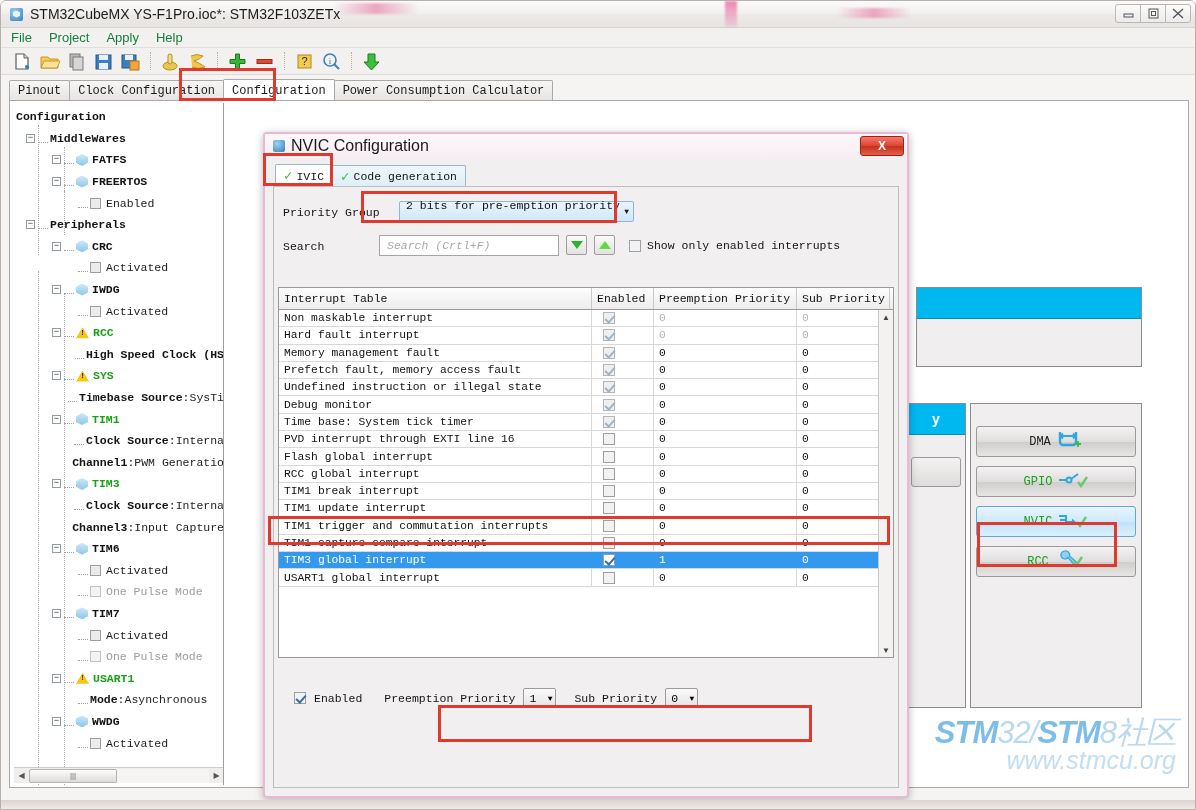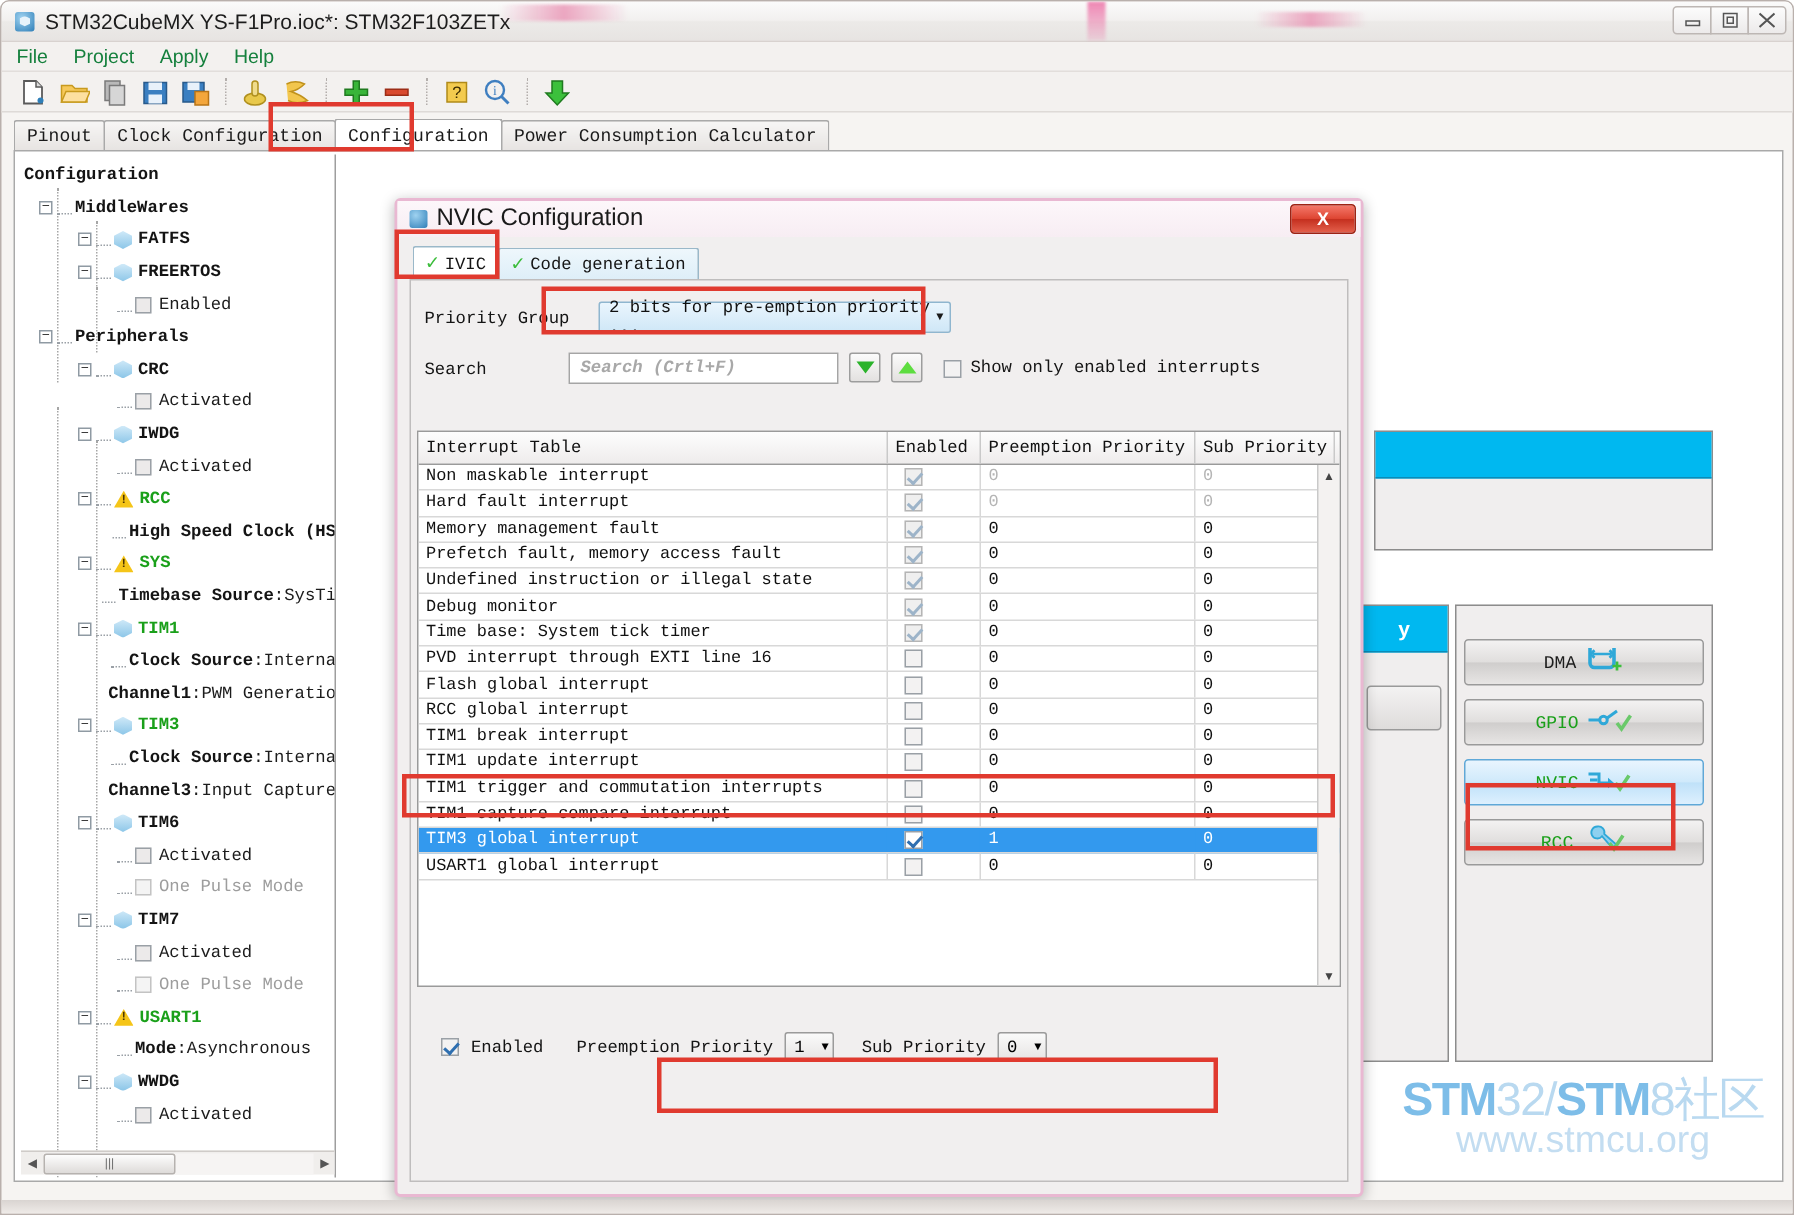--- a/index.html
+++ b/index.html
@@ -219,7 +219,7 @@
   .srch{
     border:1px solid #a5a5a5;background:#ffffff;
     display:flex;align-items:center;padding-left:7px;
-    font-family:"Liberation Mono", monospace;font-size:11.5px;color:#a8a8a8;font-style:italic;font-weight:bold;
+    font-family:"Liberation Mono", monospace;font-size:11.5px;color:#a8a8a8;font-style:italic;
   }
   .arrbtn{
     width:21px;height:20px;border:1px solid #9d9d9d;border-radius:2px;

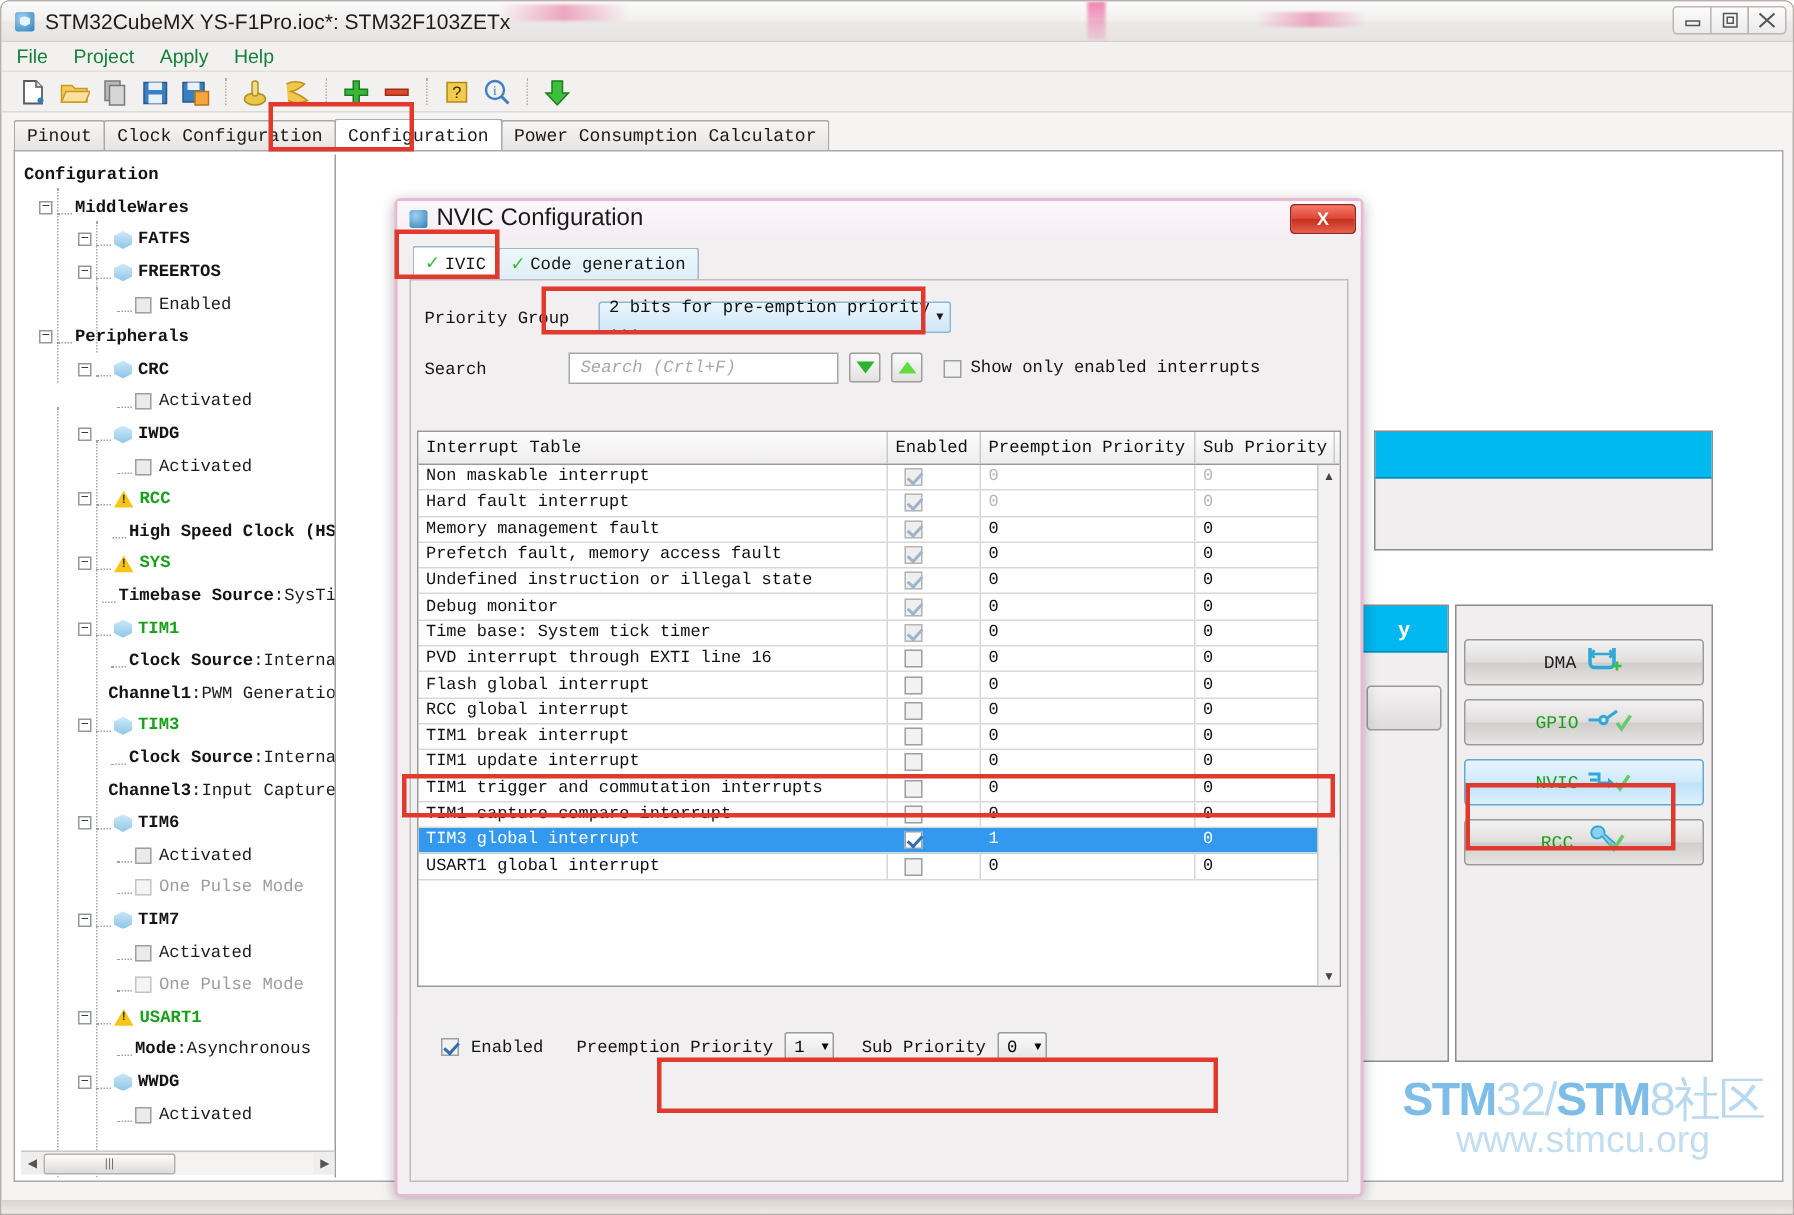--- a/index.html
+++ b/index.html
@@ -287,7 +287,7 @@
   
   .redbox{ position:absolute;border:3px solid #e03a2f;pointer-events:none;z-index:40;}
   
-  .wm{ position:absolute;right:12px;bottom:14px;text-align:center;z-index:5;}
+  .wm{ position:absolute;right:12px;bottom:14px;text-align:right;z-index:5;font-style:italic;}
   .wm1{ font-size:31px;font-weight:bold;color:#7dbde8;line-height:1.0;letter-spacing:-1px;}
   .wm1 .lt{ color:#b9d9f0;font-weight:normal;}
   .wm2{ font-size:25px;color:#c3ddf1;line-height:1.0;}

